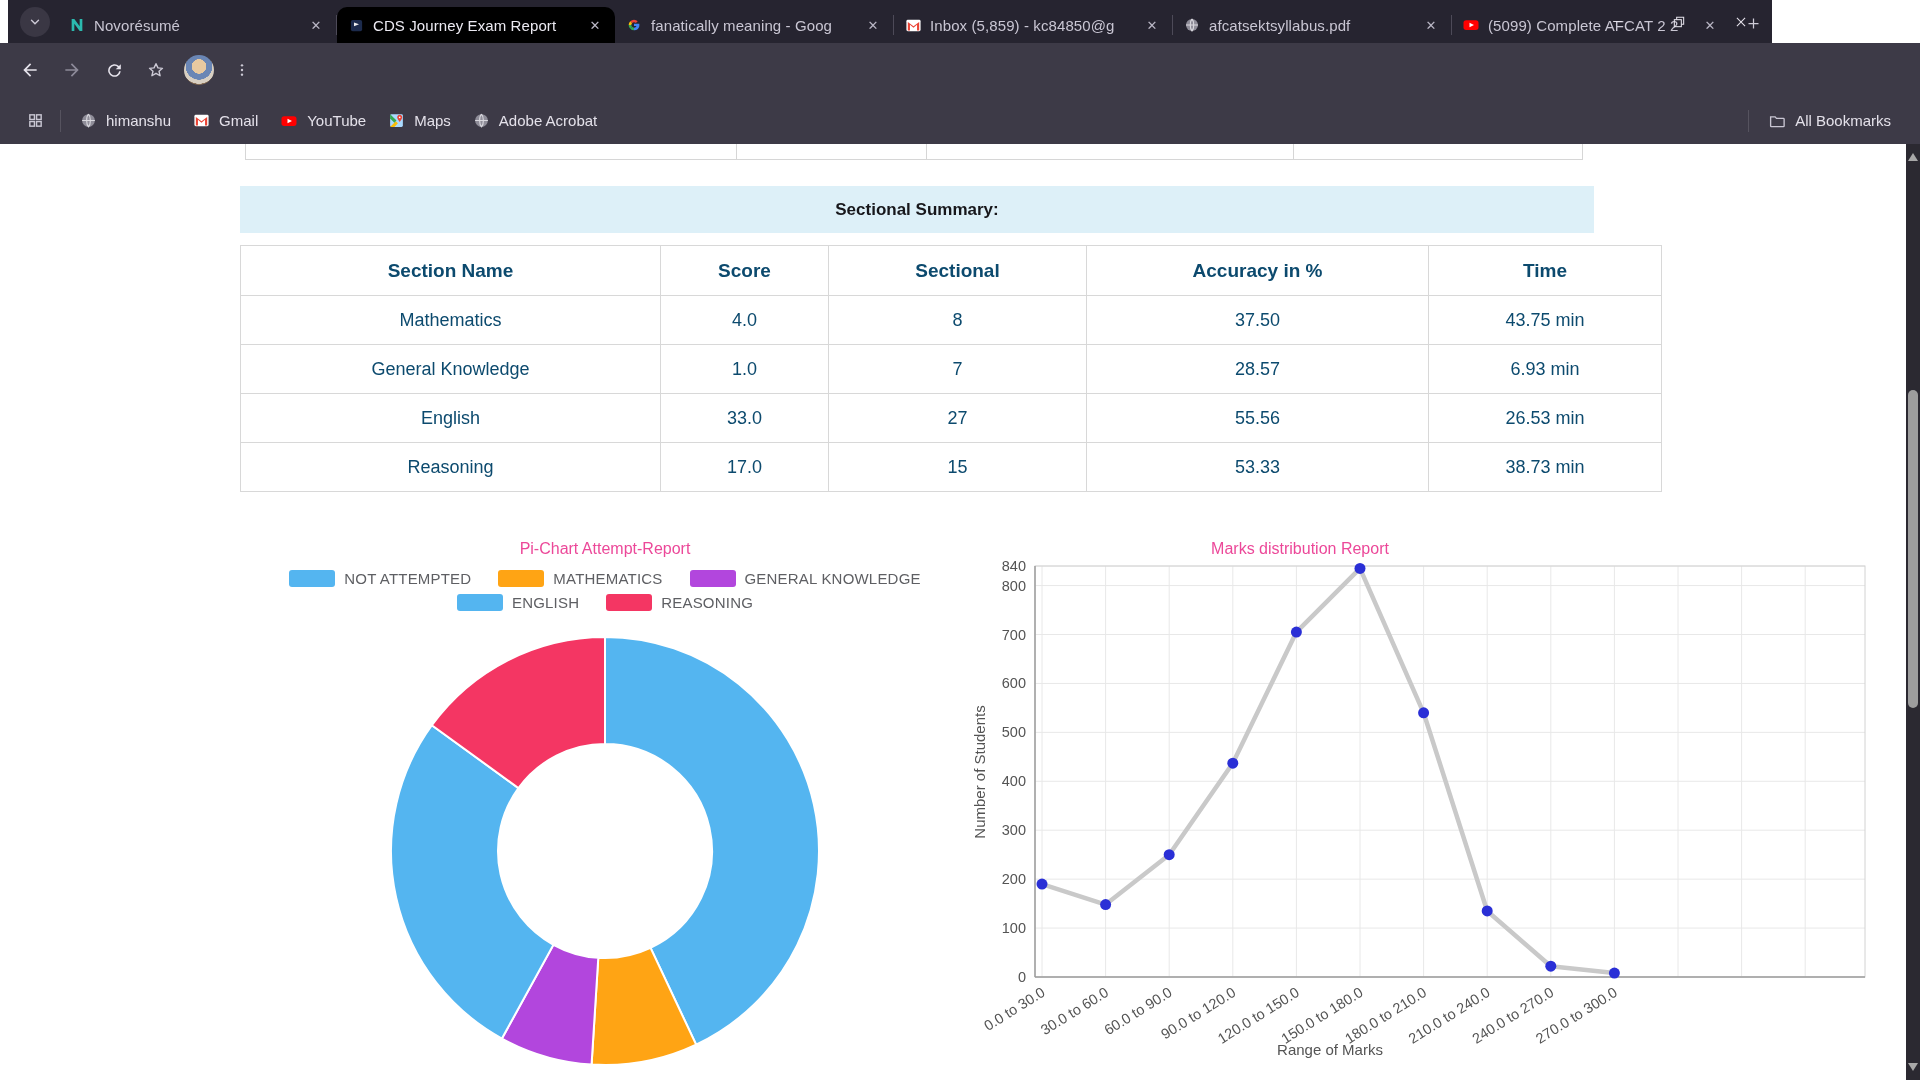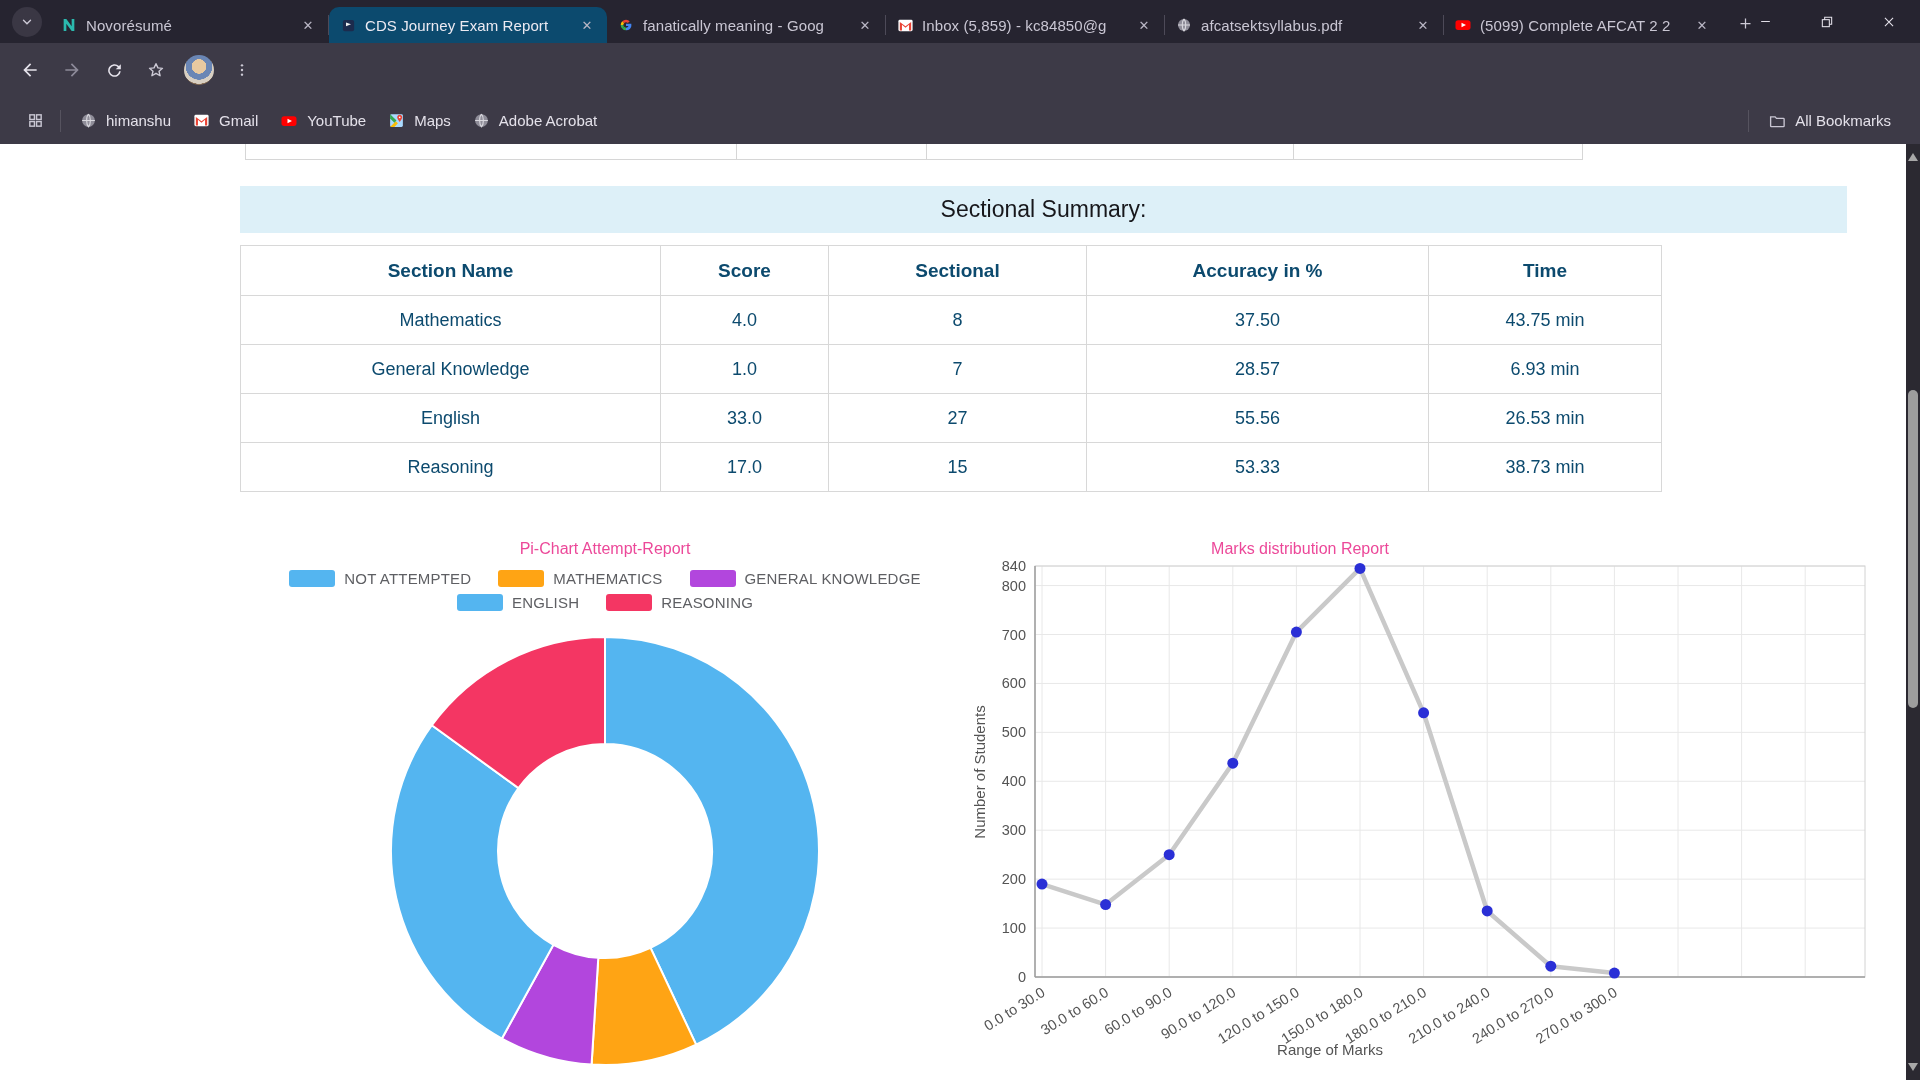--- a/index.html
+++ b/index.html
@@ -7,7 +7,7 @@
        font-family:"Liberation Sans",sans-serif;-webkit-font-smoothing:antialiased}
 
   
-  .tabstrip{position:absolute;top:0;left:0;width:1920px;height:43px;background:#262430;
+  .tabstrip{position:absolute;top:0;left:8px;width:1764px;height:43px;background:#262430;
             display:flex;align-items:flex-end}
   .tab-search{width:30px;height:30px;border-radius:50%;background:#3a3744;margin:0 8px 6px 12px;
               display:flex;align-items:center;justify-content:center;flex:0 0 auto}

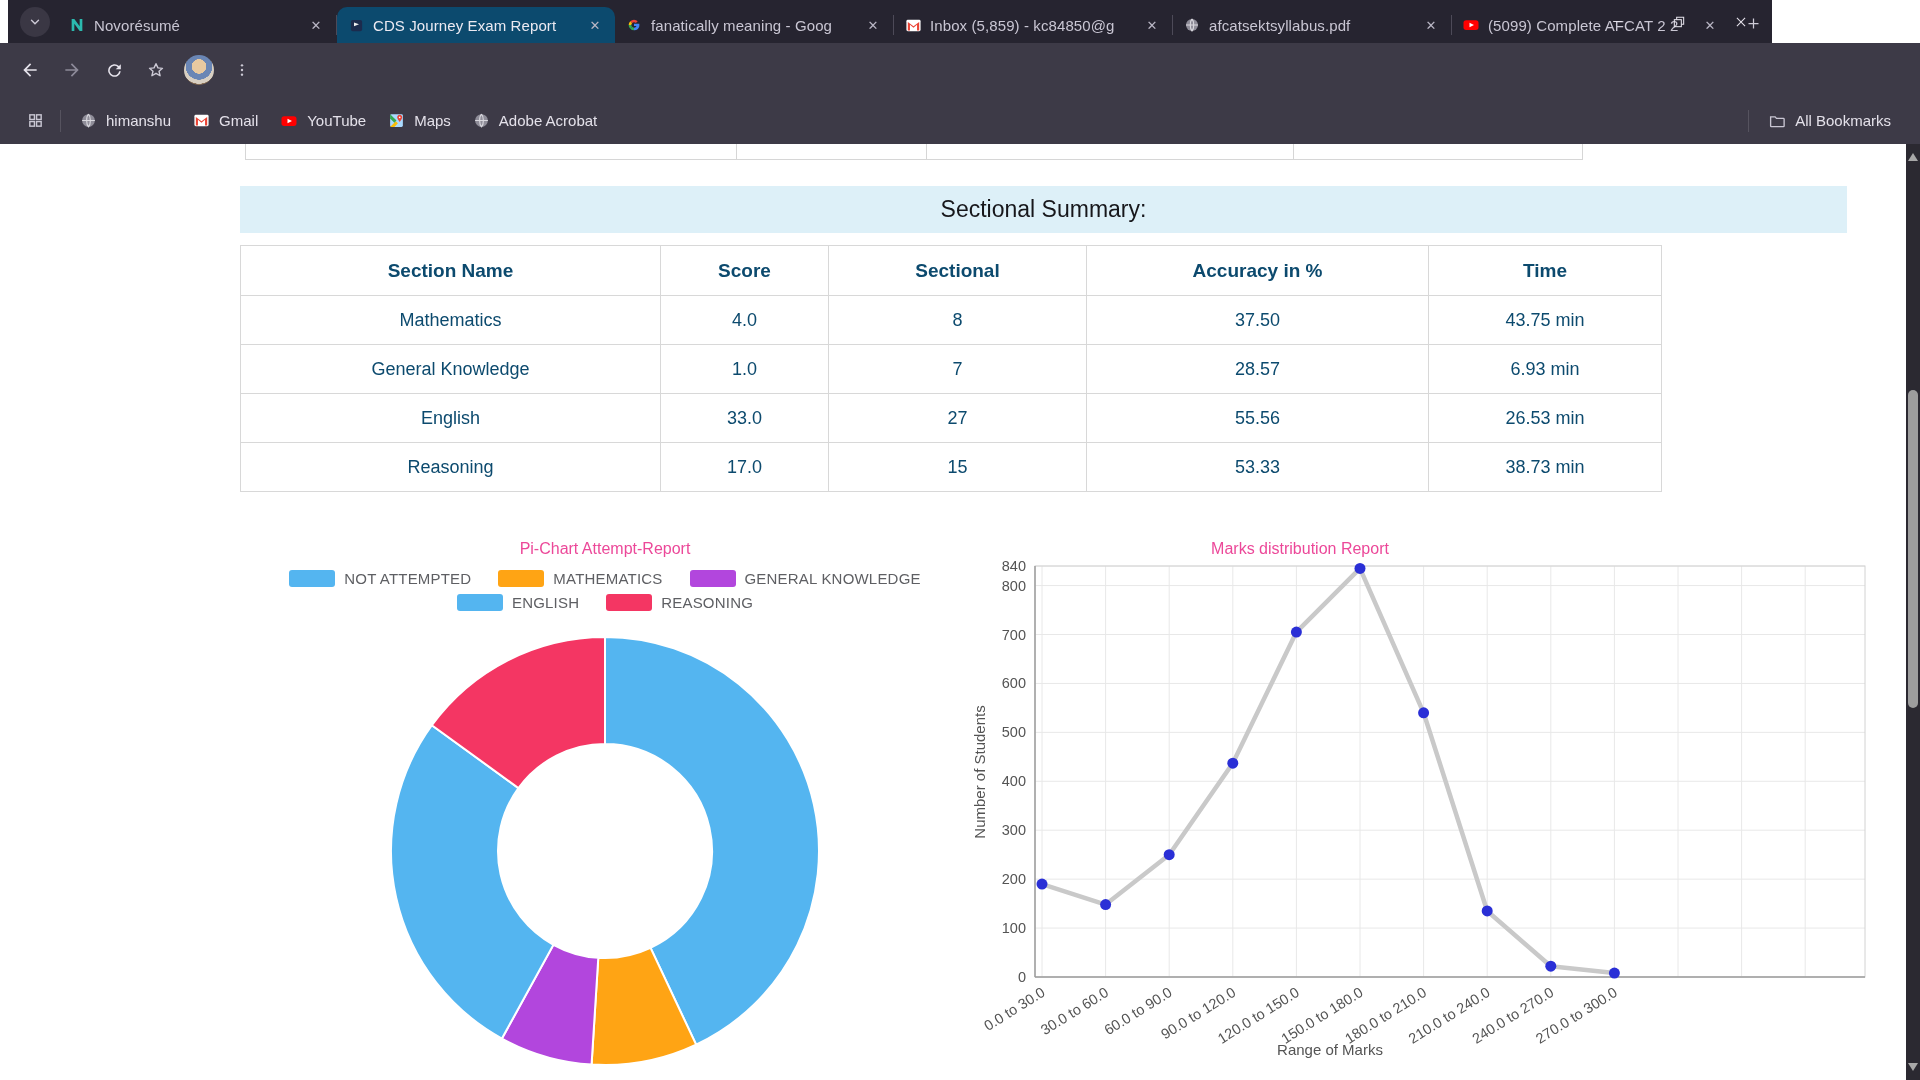--- a/index.html
+++ b/index.html
@@ -13,7 +13,7 @@
               display:flex;align-items:center;justify-content:center;flex:0 0 auto}
   .tab{width:258px;height:36px;display:flex;align-items:center;gap:8px;padding:0 10px;
        color:#c9c6d3;font-size:15px;flex:0 0 auto;position:relative}
-  .tab.active{background:#0c4a6e;border-radius:10px 10px 0 0;color:#eceaf2}
+  .tab.active{background:#000000;border-radius:10px 10px 0 0;color:#eceaf2}
   .tab .t-title{flex:1;white-space:nowrap;overflow:hidden;letter-spacing:.1px}
   .tab .t-close{width:20px;height:20px;border-radius:50%;display:flex;align-items:center;
                 justify-content:center;font-size:13px;color:#b9b6c4;flex:0 0 auto}

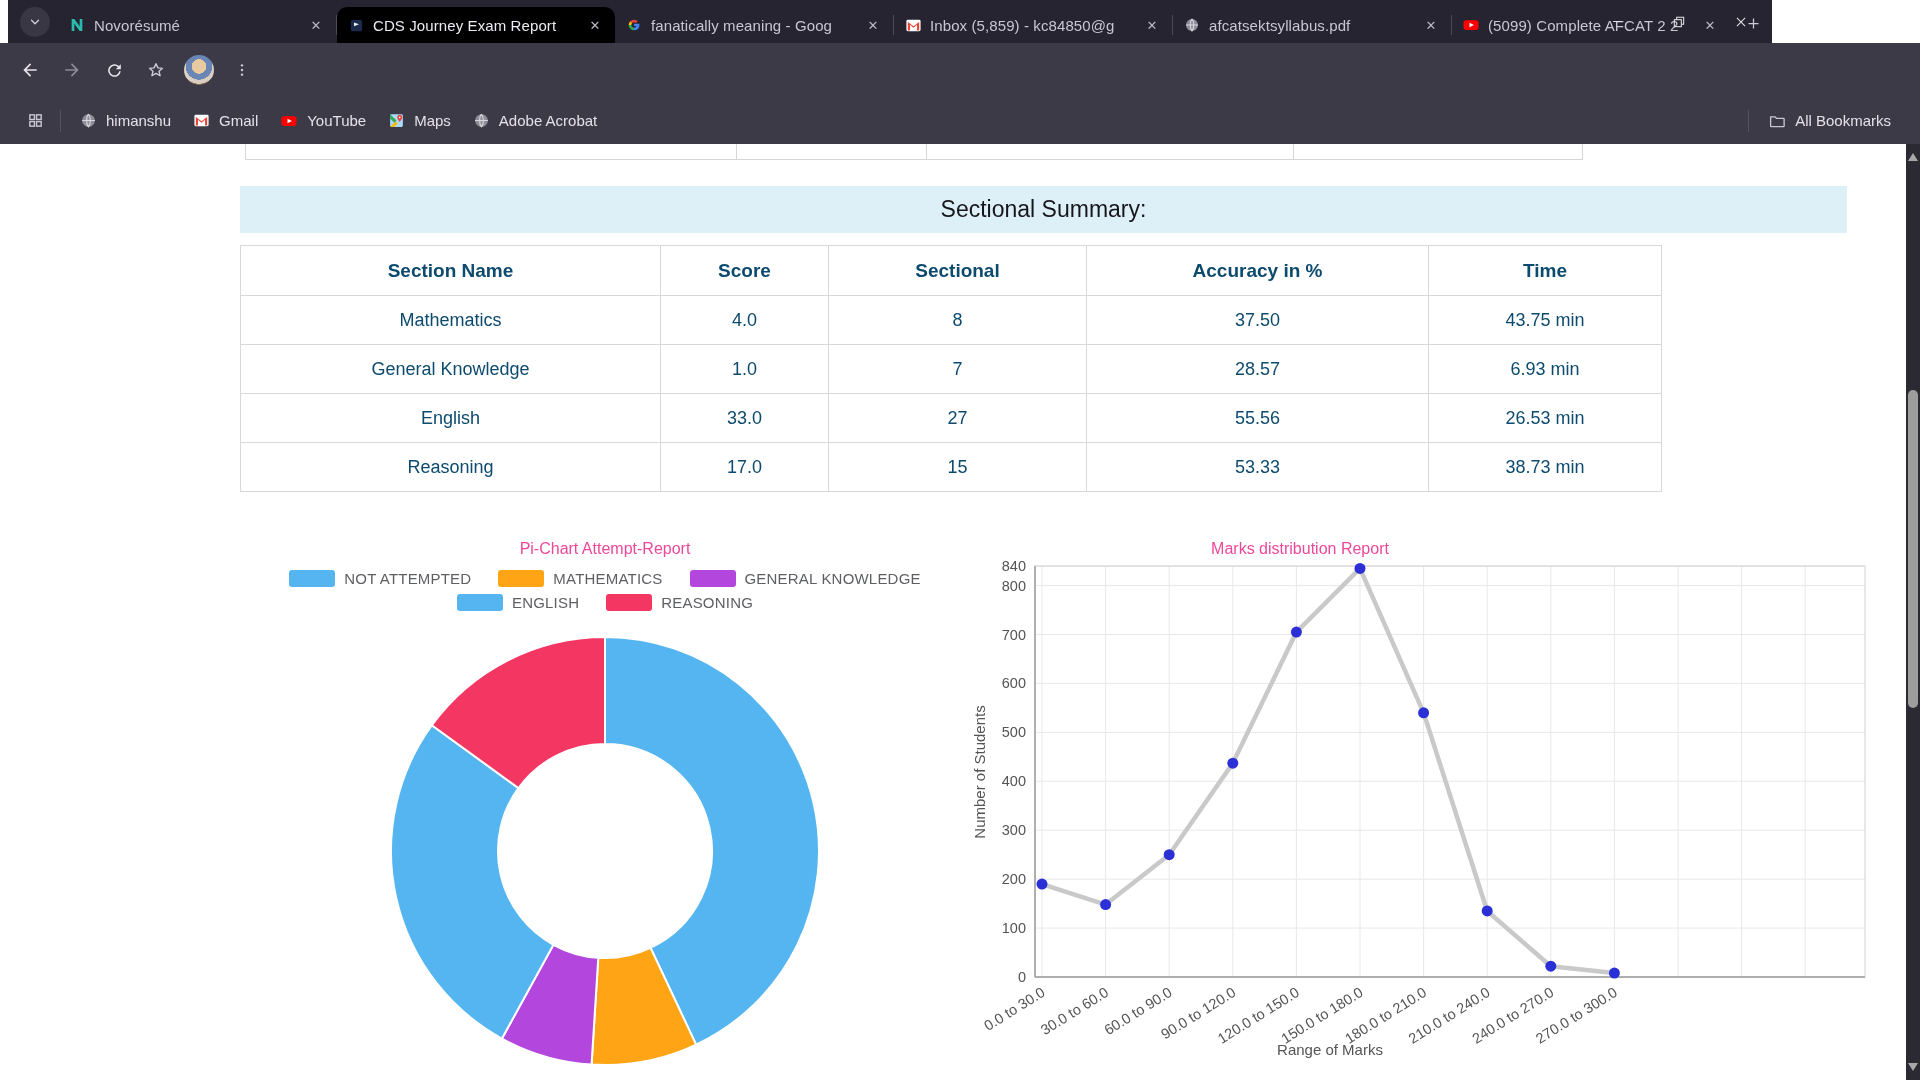--- a/index.html
+++ b/index.html
@@ -50,8 +50,8 @@
            border-left:1px solid #d6d6d6;border-right:1px solid #d6d6d6;border-bottom:1px solid #d6d6d6}
   .remnant i{position:absolute;top:0;bottom:0;width:1px;background:#d6d6d6}
 
-  .banner{position:absolute;left:240px;top:42px;width:1607px;height:47px;background:#ddf0f8;
-          display:flex;align-items:center;justify-content:center;font-size:23px;font-weight:normal;color:#17171b}
+  .banner{position:absolute;left:240px;top:42px;width:1354px;height:47px;background:#ddf0f8;
+          display:flex;align-items:center;justify-content:center;font-size:17px;font-weight:bold;color:#17171b}
 
   table.summary{position:absolute;left:240px;top:101px;width:1421px;border-collapse:collapse;table-layout:fixed}
   table.summary th,table.summary td{border:1px solid #d8d8d8;text-align:center;color:#0c4a6e;padding:0}

